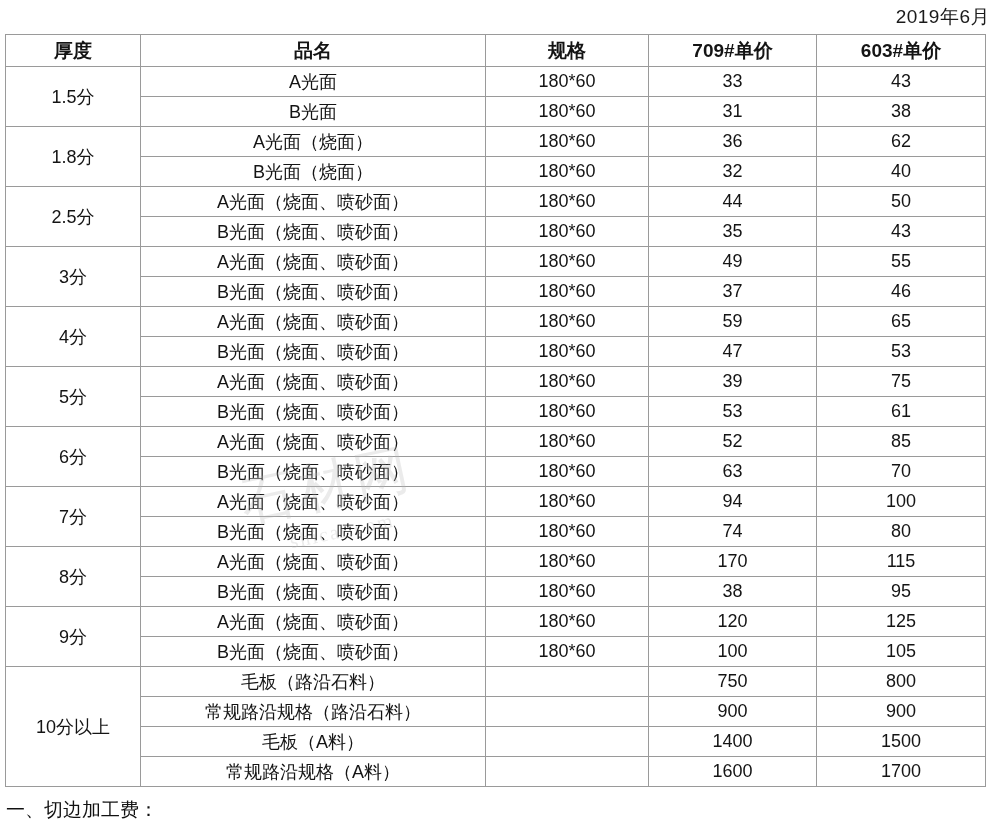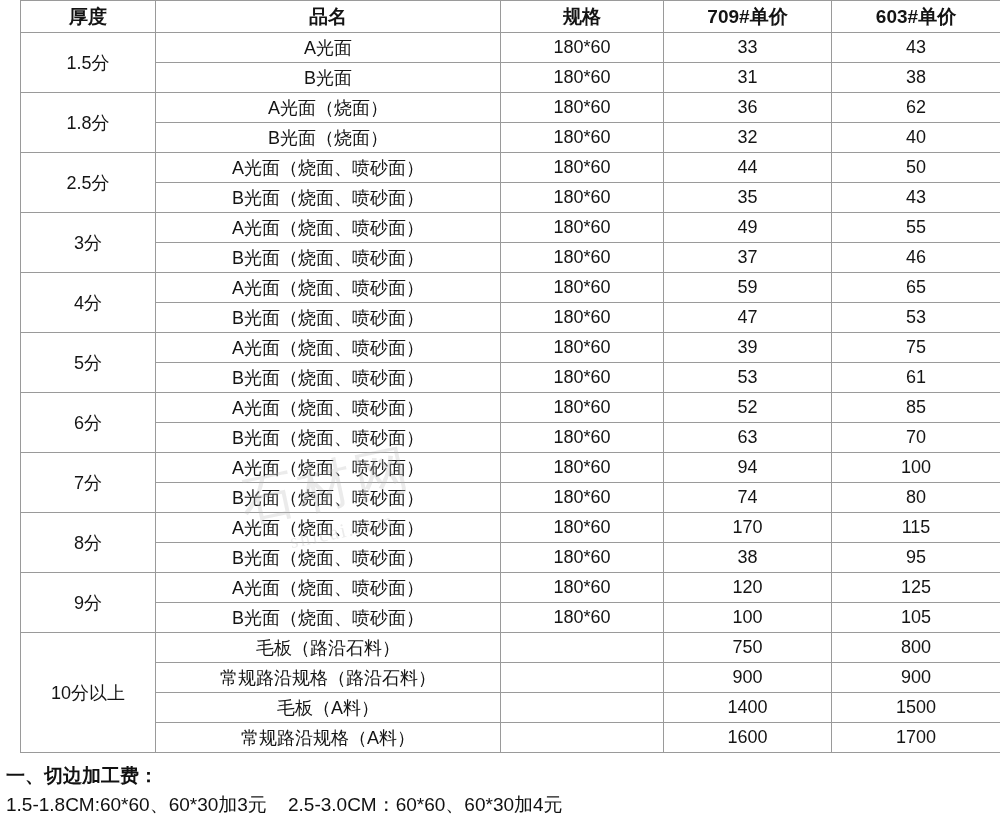--- a/index.html
+++ b/index.html
@@ -97,6 +97,7 @@
 
 <div class="page">
 
+  <div class="doc-date">2019年6月</div>
 
   <table class="price-table">
     <colgroup>

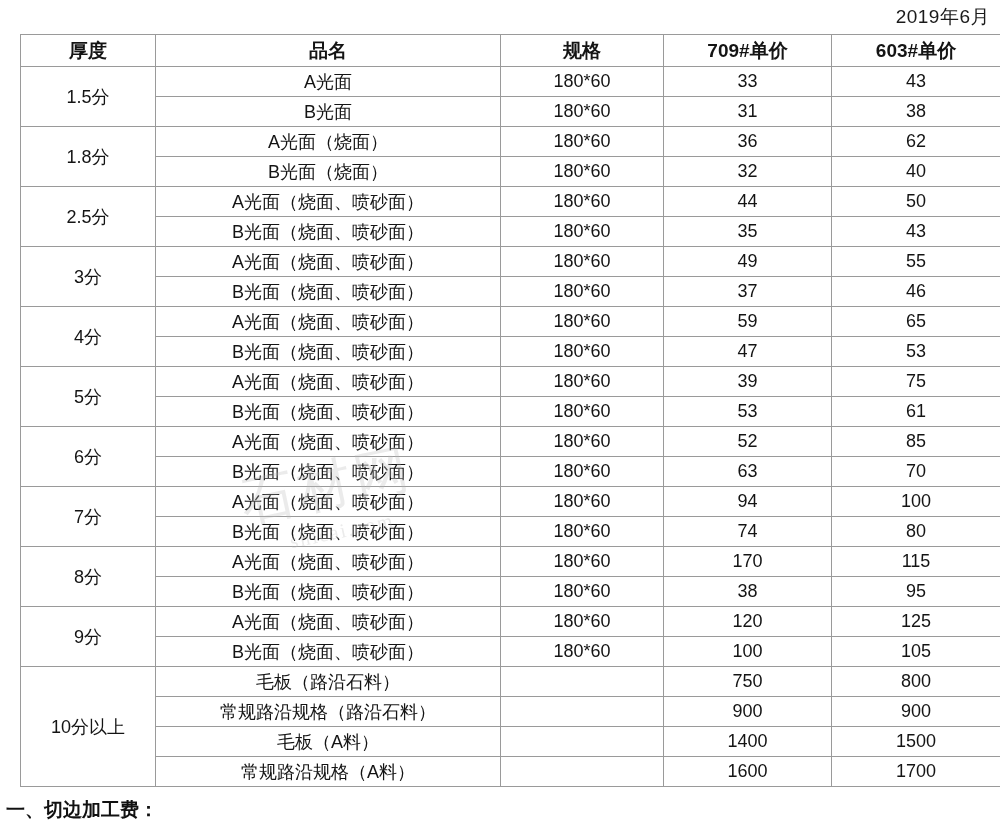--- a/index.html
+++ b/index.html
@@ -30,7 +30,7 @@
   table.price-table {
     border-collapse: collapse;
     width: 920px;
-    margin: 0 20px;
+    margin: 0 5px;
     table-layout: fixed;
   }
   table.price-table td, table.price-table th {

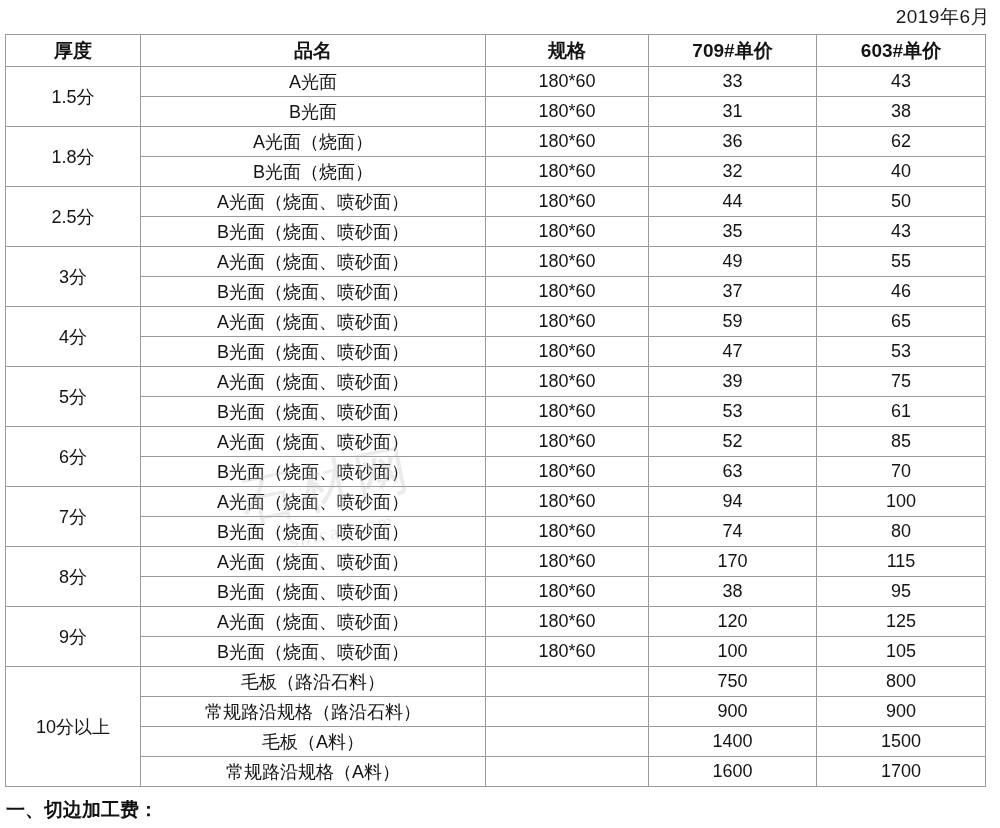--- a/index.html
+++ b/index.html
@@ -68,7 +68,6 @@
   }
   .notes .note-head {
     margin-bottom: 2px;
-    font-weight: bold;
   }
   .watermark {
     position: absolute;

